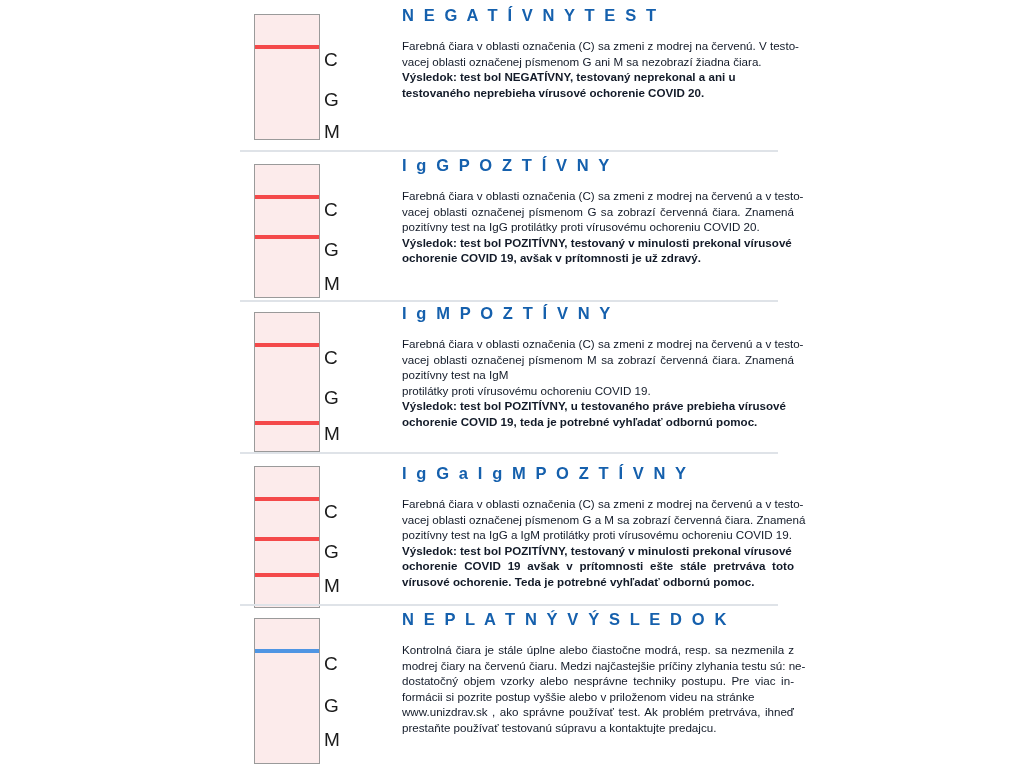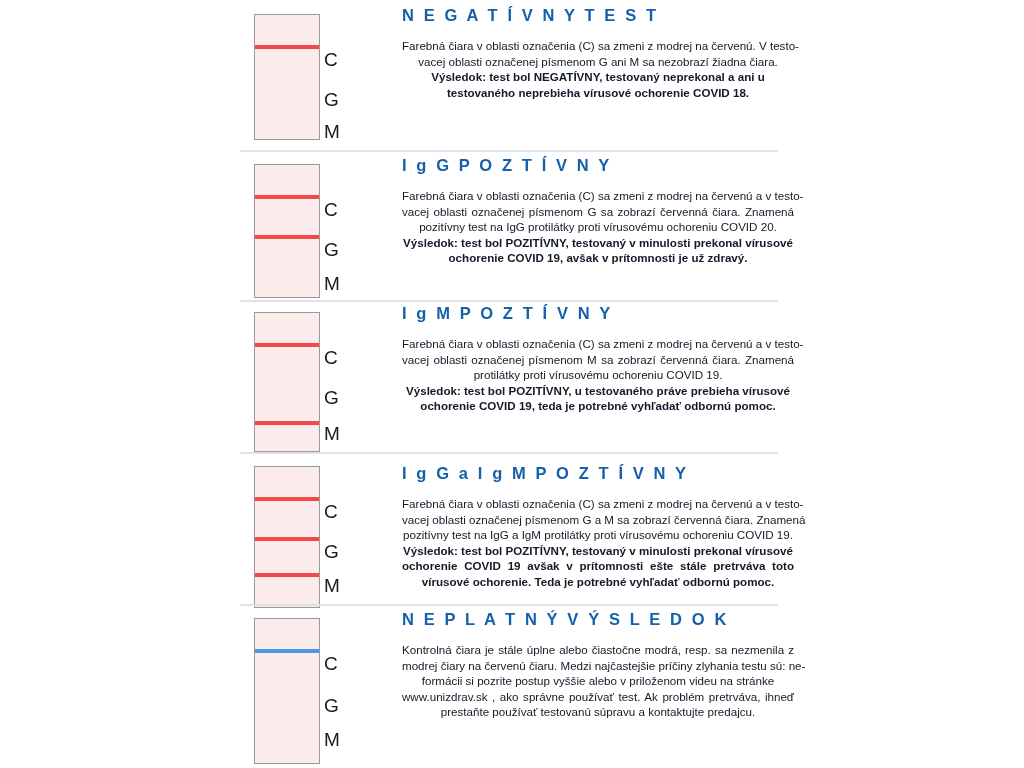--- a/index.html
+++ b/index.html
@@ -103,7 +103,7 @@
     display: block;
     white-space: nowrap;
   }
-  .ln.c { text-align: center; }
+  .ln.c { }
   .ln.j {
     text-align: justify;
     text-align-last: justify;

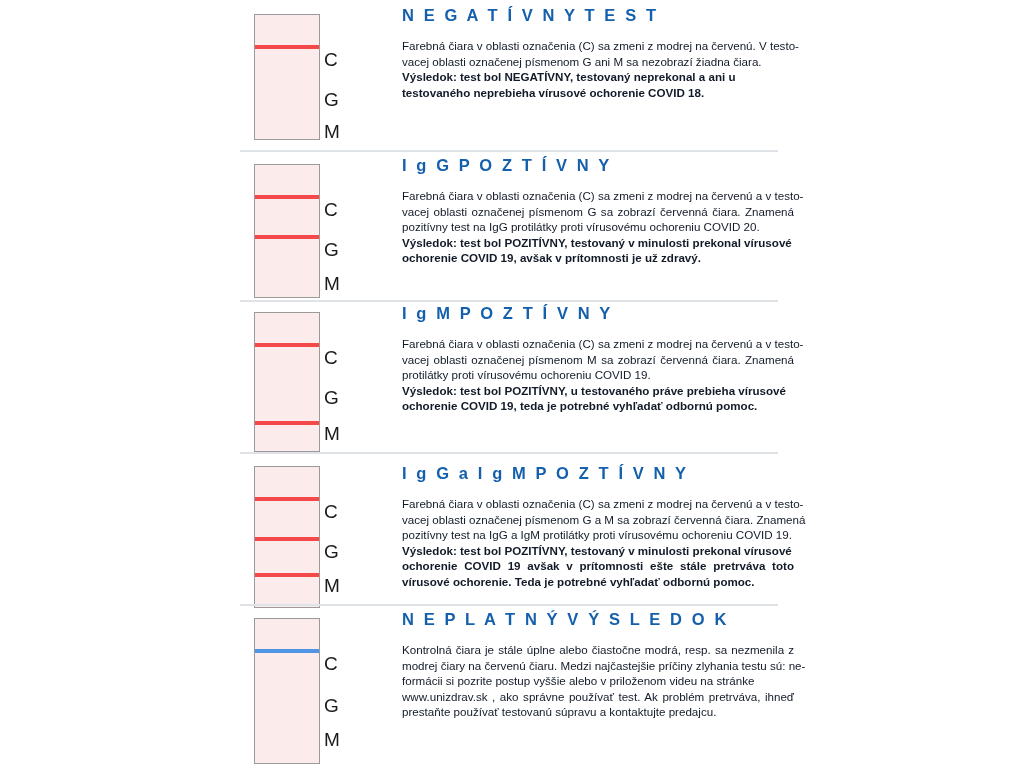--- a/index.html
+++ b/index.html
@@ -132,7 +132,7 @@
           <span class="ln c">Farebná čiara v oblasti označenia (C) sa zmeni z modrej na červenú. V testo-</span>
           <span class="ln c">vacej oblasti označenej písmenom G ani M sa nezobrazí žiadna čiara.</span>
           <span class="ln c b">Výsledok: test bol NEGATÍVNY, testovaný neprekonal a ani u</span>
-          <span class="ln c b">testovaného neprebieha vírusové ochorenie COVID 18.</span>
+          <span class="ln c b">testovaného neprebieha vírusové ochorenie COVID 20.</span>
         </div>
       </div>
     </div>

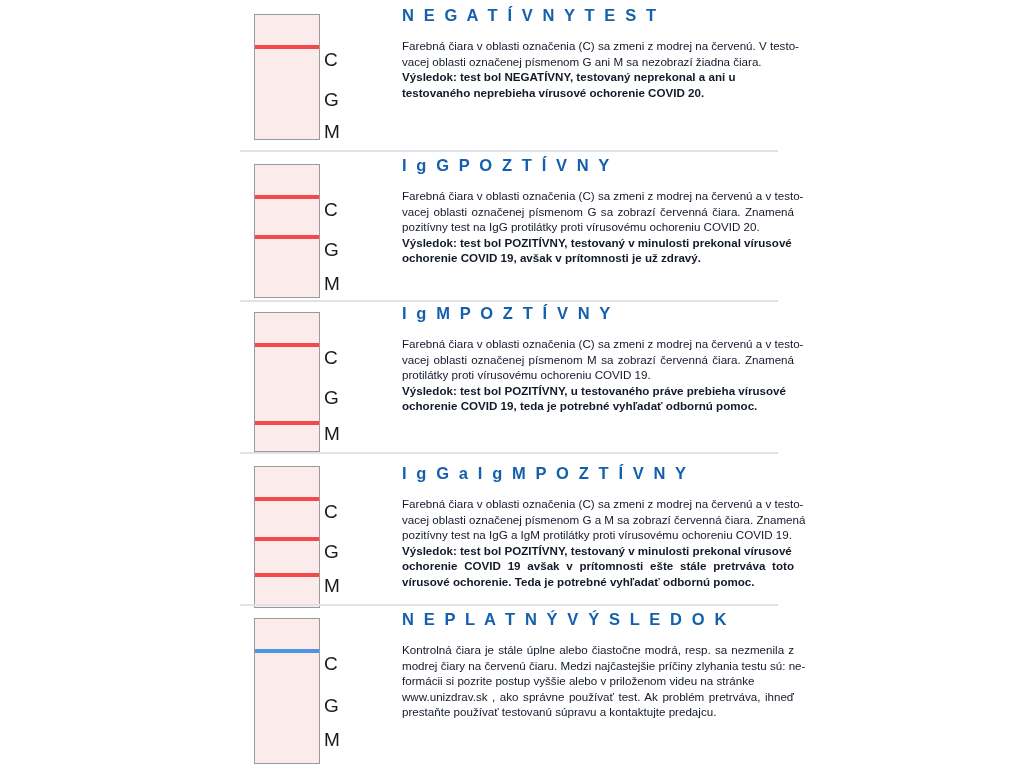--- a/index.html
+++ b/index.html
@@ -178,6 +178,7 @@
         <div class="body-lines">
           <span class="ln c">Farebná čiara v oblasti označenia (C) sa zmeni z modrej na červenú a v testo-</span>
           <span class="ln j">vacej oblasti označenej písmenom M sa zobrazí červenná čiara. Znamená</span>
+          <span class="ln c">pozitívny test na IgM</span>
           <span class="ln c">protilátky proti vírusovému ochoreniu COVID 19.</span>
           <span class="ln c b">Výsledok: test bol POZITÍVNY, u testovaného práve prebieha vírusové</span>
           <span class="ln c b">ochorenie COVID 19, teda je potrebné vyhľadať odbornú pomoc.</span>

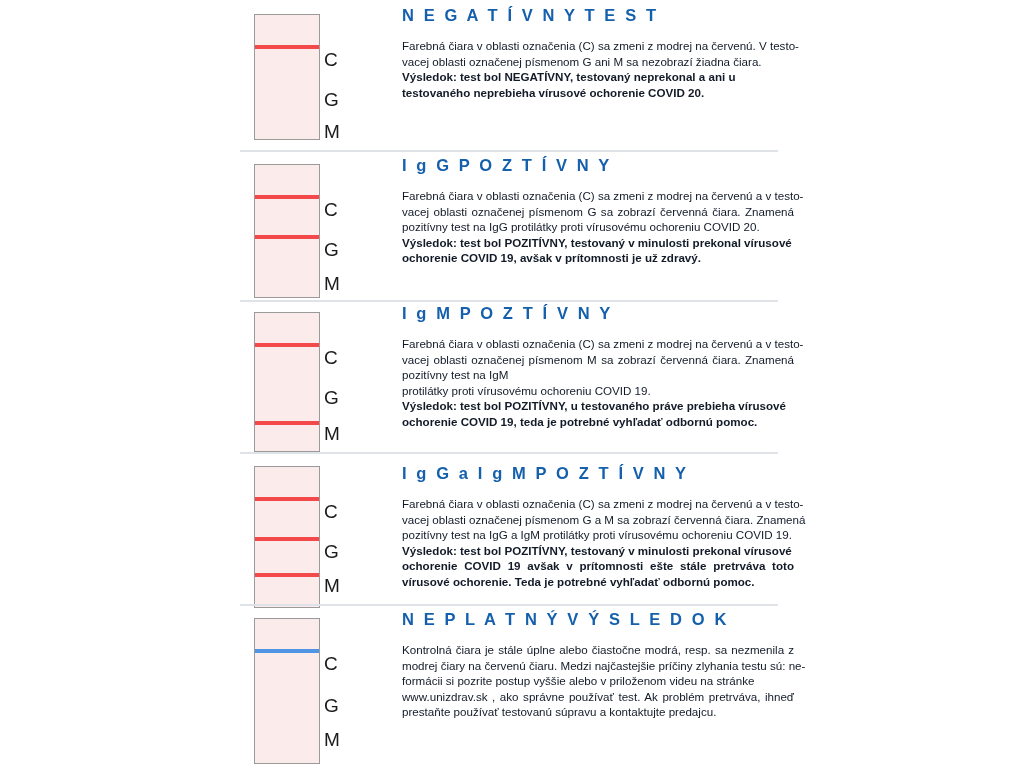--- a/index.html
+++ b/index.html
@@ -228,6 +228,7 @@
         <div class="body-lines">
           <span class="ln j">Kontrolná čiara je stále úplne alebo čiastočne modrá, resp. sa nezmenila z</span>
           <span class="ln c">modrej čiary na červenú čiaru. Medzi najčastejšie príčiny zlyhania testu sú: ne-</span>
+          <span class="ln j">dostatočný objem vzorky alebo nesprávne techniky postupu. Pre viac in-</span>
           <span class="ln c">formácii si pozrite postup vyššie alebo v priloženom videu na stránke</span>
           <span class="ln j">www.unizdrav.sk , ako správne používať test. Ak problém pretrváva, ihneď</span>
           <span class="ln c">prestaňte používať testovanú súpravu a kontaktujte predajcu.</span>

